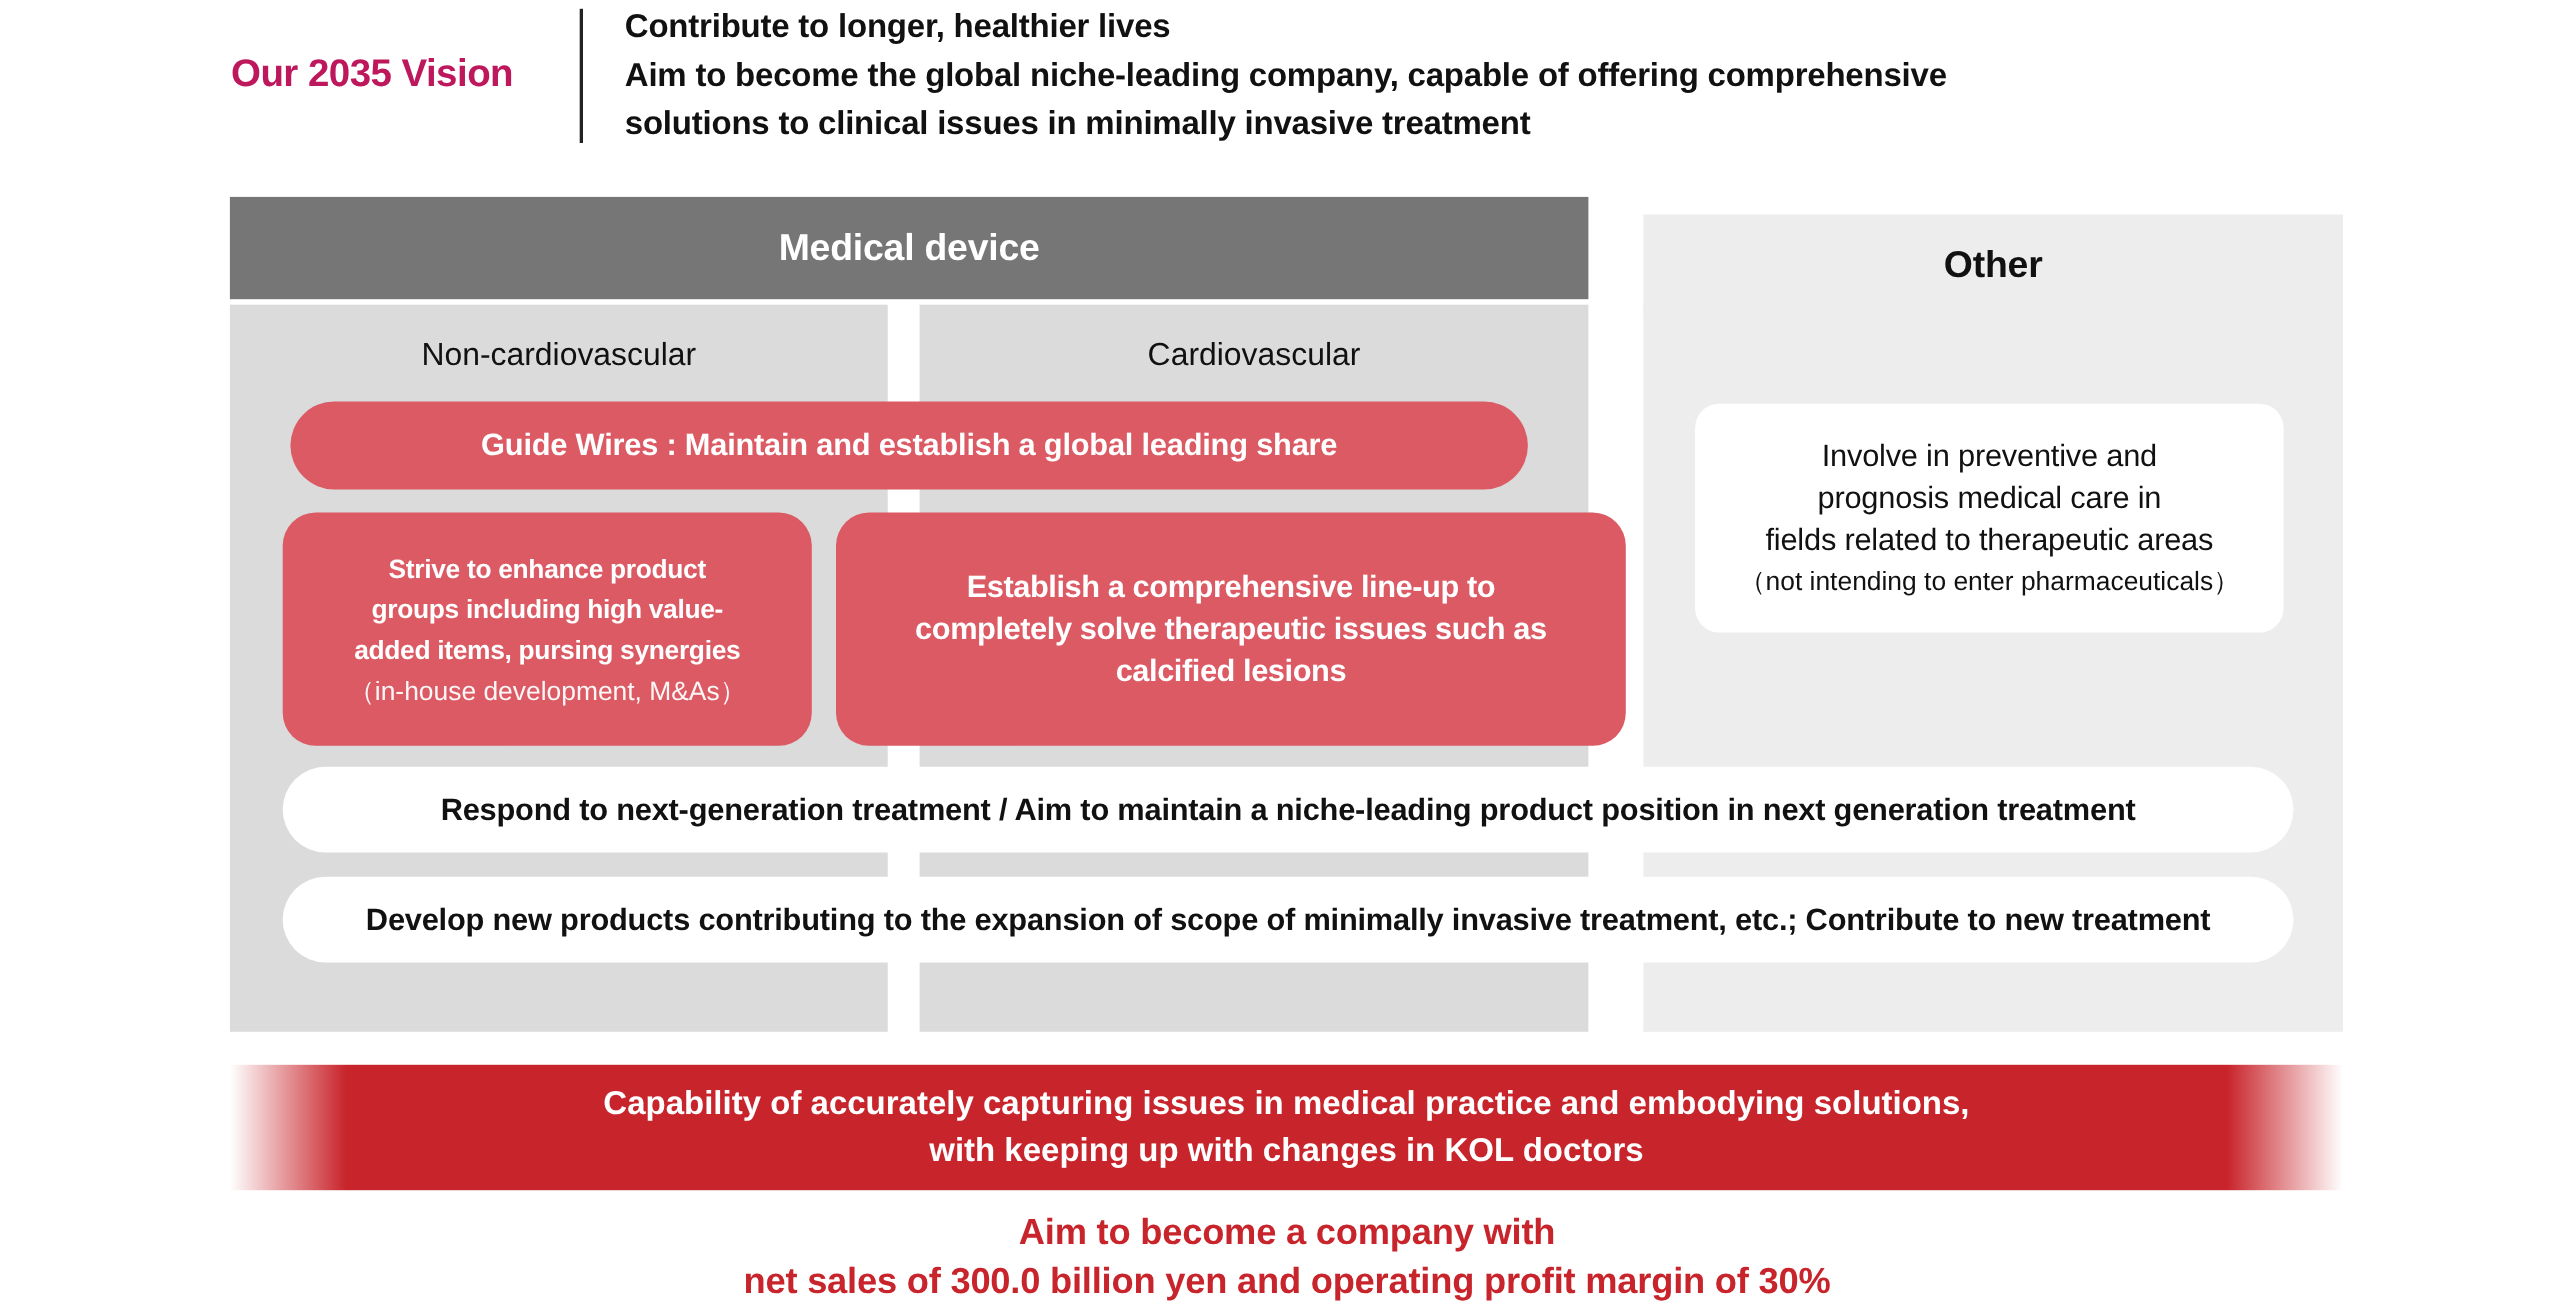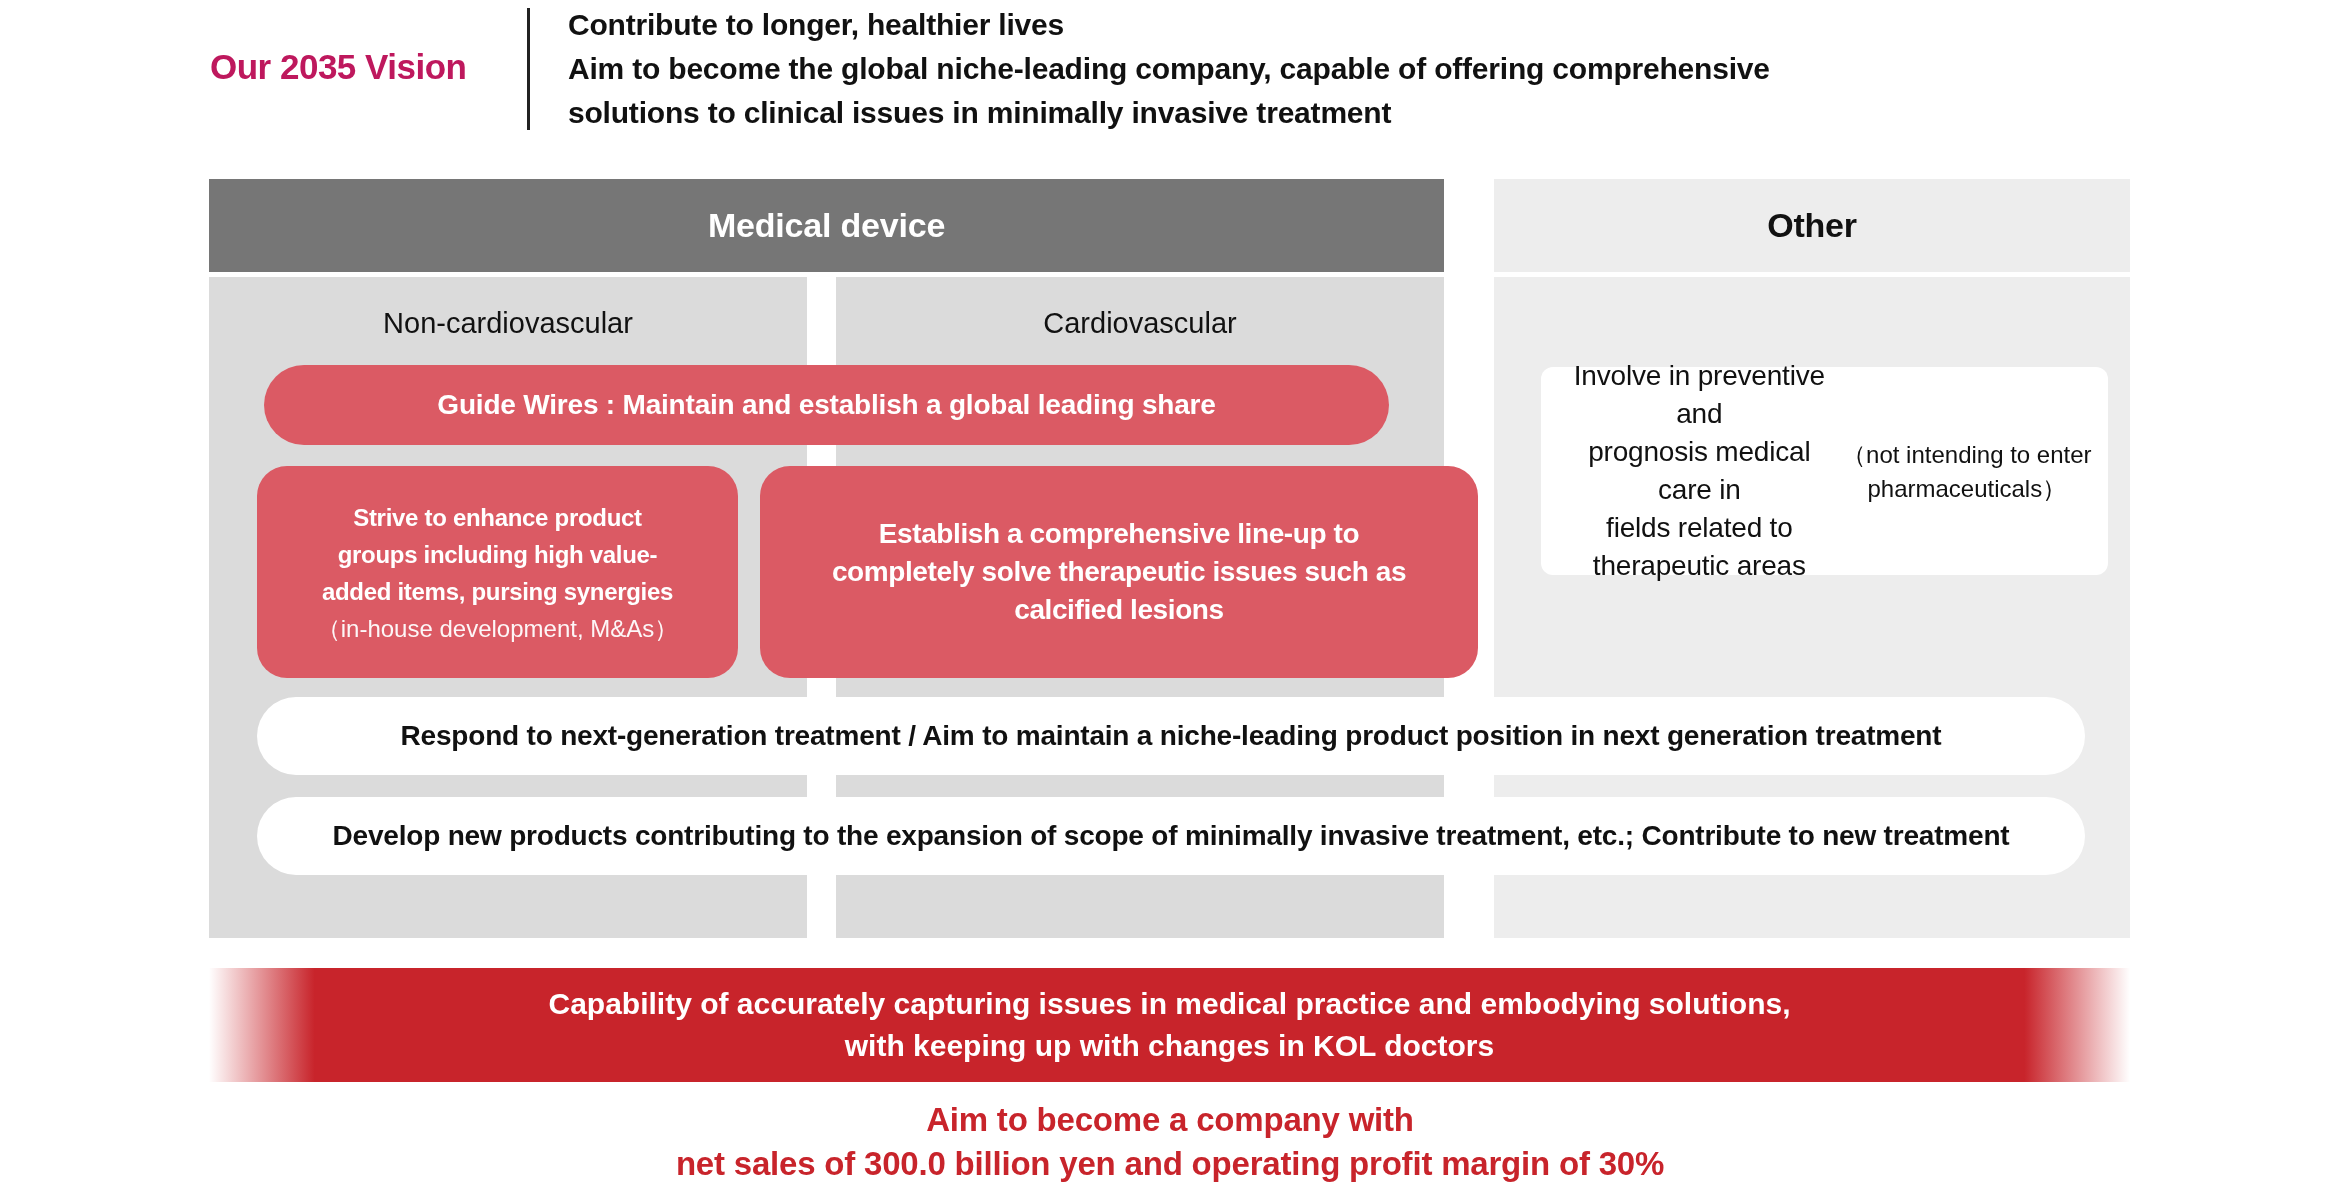--- a/index.html
+++ b/index.html
@@ -42,7 +42,7 @@
     font-size: 34px; font-weight: 700; letter-spacing: -0.2px;
   }
   .medical-header { left: 209px; width: 1235px; background: #767676; color: #ffffff; }
-  .other-header   { left: 1494px; width: 636px; background: #ededed; color: #111111; }
+  .other-header   { left: 1494px; width: 636px; background: #ededed; color: #111111; margin-top: 16px; }
 
   
   .col { position: absolute; top: 277px; height: 661px; }

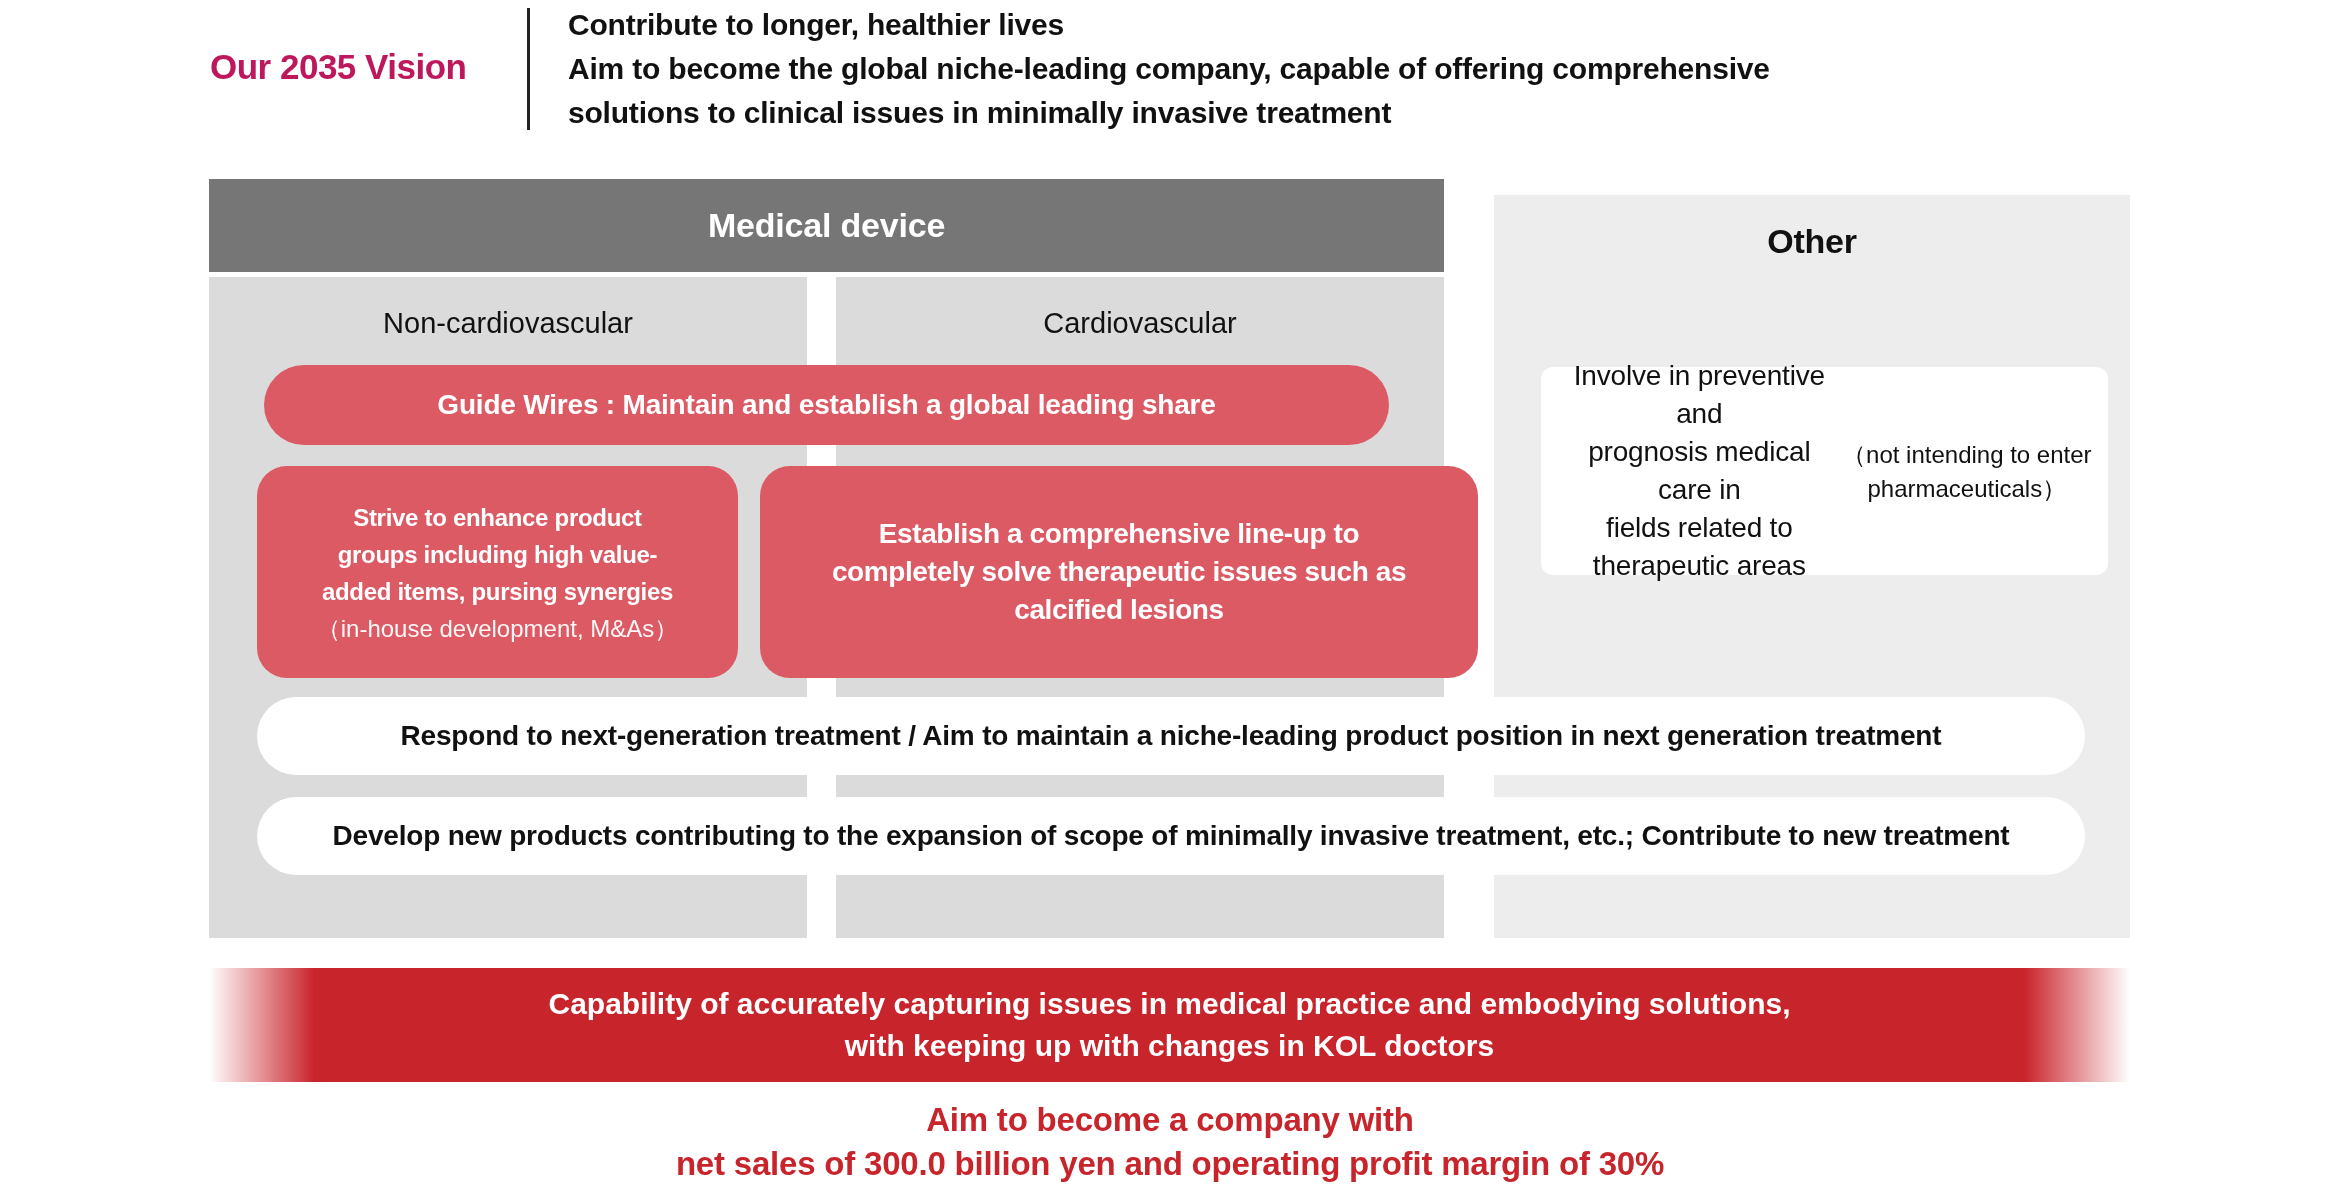--- a/index.html
+++ b/index.html
@@ -79,10 +79,9 @@
   
   .other-box {
     position: absolute; left: 1541px; top: 367px; width: 535px; height: 208px;
-    border-radius: 12px; background: #ffffff; color: #111;
-    display: flex; align-items: center; justify-content: center;
+    border-radius: 22px; background: #ffffff; color: #111;
+    display: flex; flex-direction: column; align-items: center; justify-content: center;
     text-align: center;
-    padding-left: 32px;
   }
   .other-main { font-size: 28px; font-weight: 400; line-height: 38px; letter-spacing: -0.2px; }
   .other-note { font-size: 24px; font-weight: 400; line-height: 34px; margin-top: 2px; }

